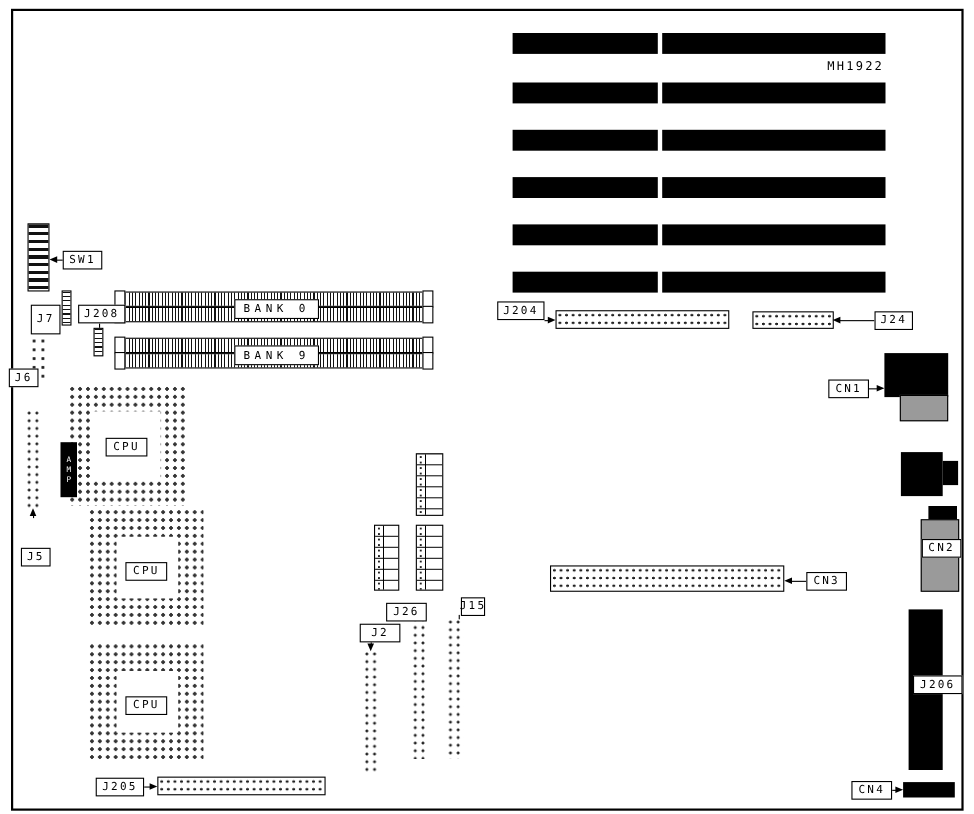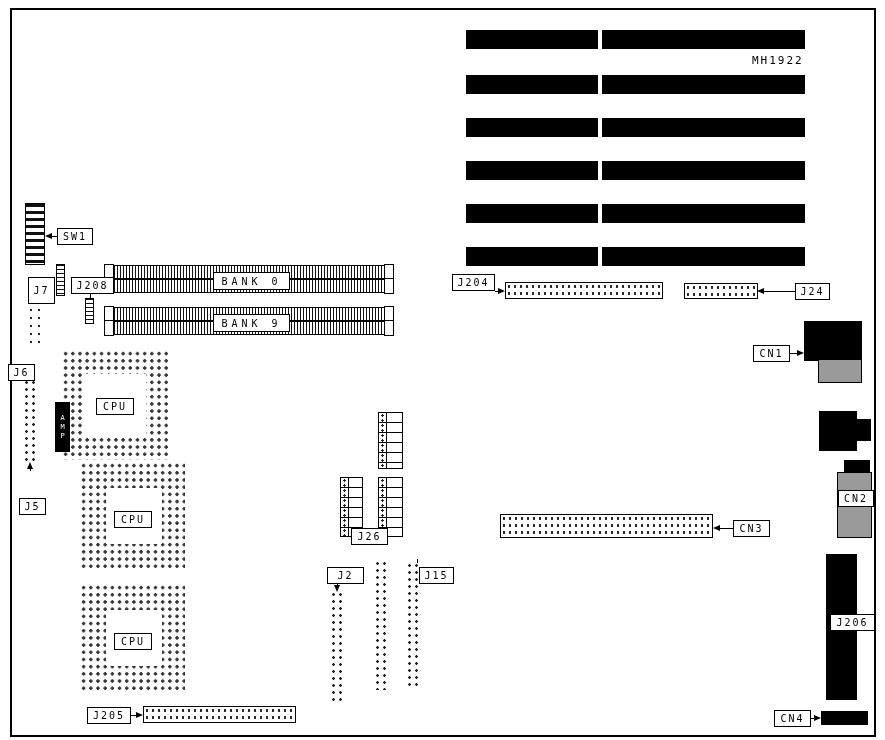--- a/index.html
+++ b/index.html
@@ -89,7 +89,7 @@
   <div class="abs lbl" style="left:213px;top:314px;width:77px;height:18px;letter-spacing:4px">BANK 9</div>
 
   <div class="abs pins-v grid-sm" style="left:27px;top:306px;width:17px;height:40px"></div>
-  <div class="abs lbl" style="left:8px;top:364px;width:27px;height:17px">J6</div>
+  <div class="abs lbl" style="left:8px;top:335px;width:27px;height:17px">J6</div>
 
   <div class="abs pins-v" style="left:23px;top:372px;width:15px;height:90px"></div>
   <div class="abs arr arr-u" style="left:27px;top:462px"></div>

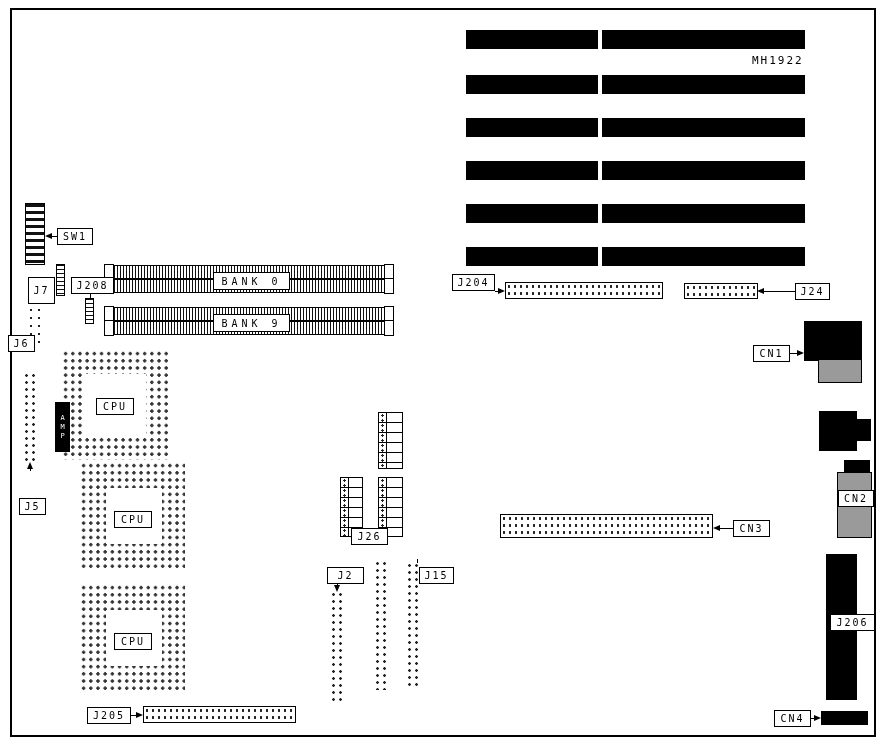--- a/index.html
+++ b/index.html
@@ -113,7 +113,7 @@
   <div class="abs tblock" style="left:340px;top:477px;width:23px;height:60px"></div>
   <div class="abs tblock" style="left:378px;top:477px;width:25px;height:60px"></div>
 
-  <div class="abs lbl" style="left:351px;top:528px;width:37px;height:17px">J26</div>
+  <div class="abs lbl" style="left:351px;top:548px;width:37px;height:17px">J26</div>
   <div class="abs lbl" style="left:419px;top:567px;width:35px;height:17px">J15</div>
   <div class="abs vline" style="left:417px;top:559px;height:4px"></div>
   <div class="abs pins-v" style="left:374px;top:560px;width:15px;height:130px"></div>

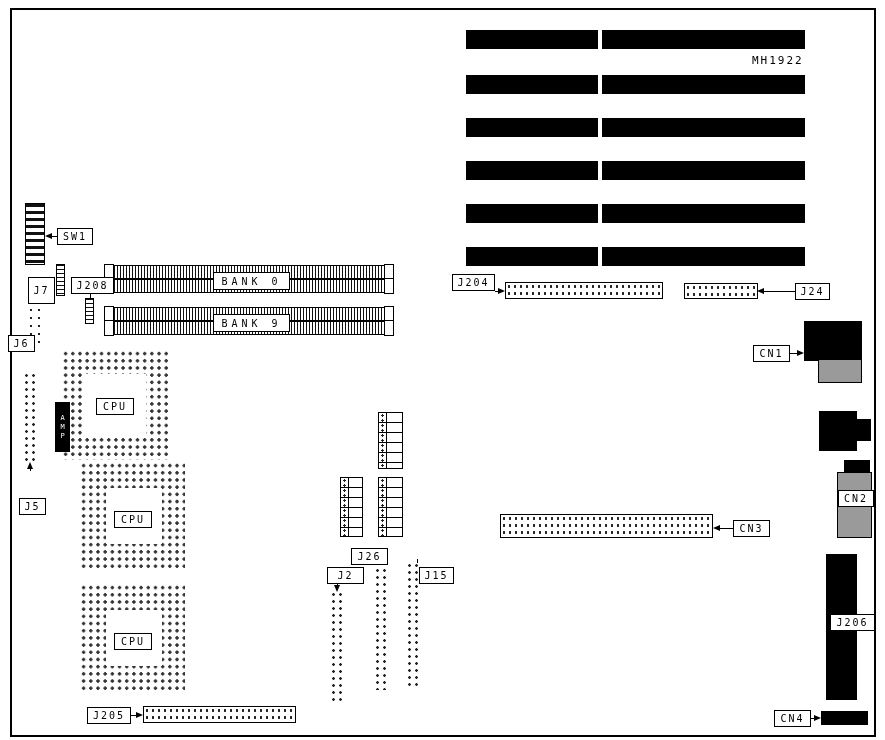--- a/index.html
+++ b/index.html
@@ -114,7 +114,7 @@
   <div class="abs tblock" style="left:378px;top:477px;width:25px;height:60px"></div>
 
   <div class="abs lbl" style="left:351px;top:548px;width:37px;height:17px">J26</div>
-  <div class="abs lbl" style="left:419px;top:567px;width:35px;height:17px">J15</div>
+  <div class="abs lbl" style="left:419px;top:543px;width:22px;height:17px">J15</div>
   <div class="abs vline" style="left:417px;top:559px;height:4px"></div>
   <div class="abs pins-v" style="left:374px;top:560px;width:15px;height:130px"></div>
   <div class="abs pins-v" style="left:406px;top:562px;width:15px;height:128px"></div>

